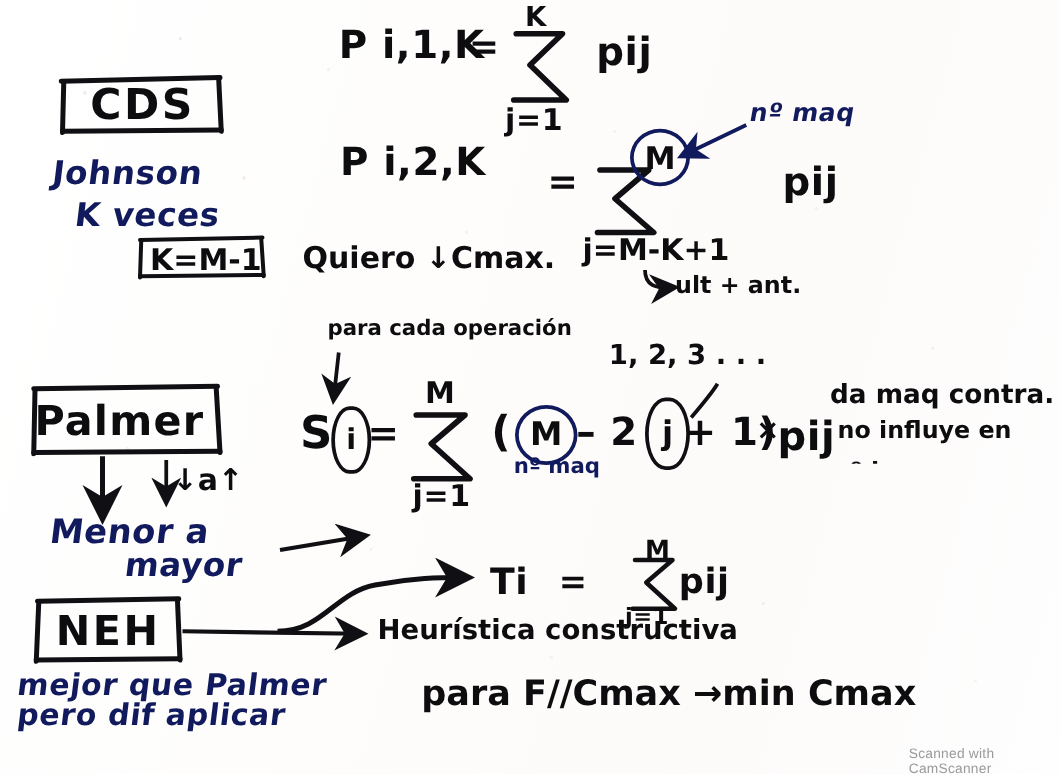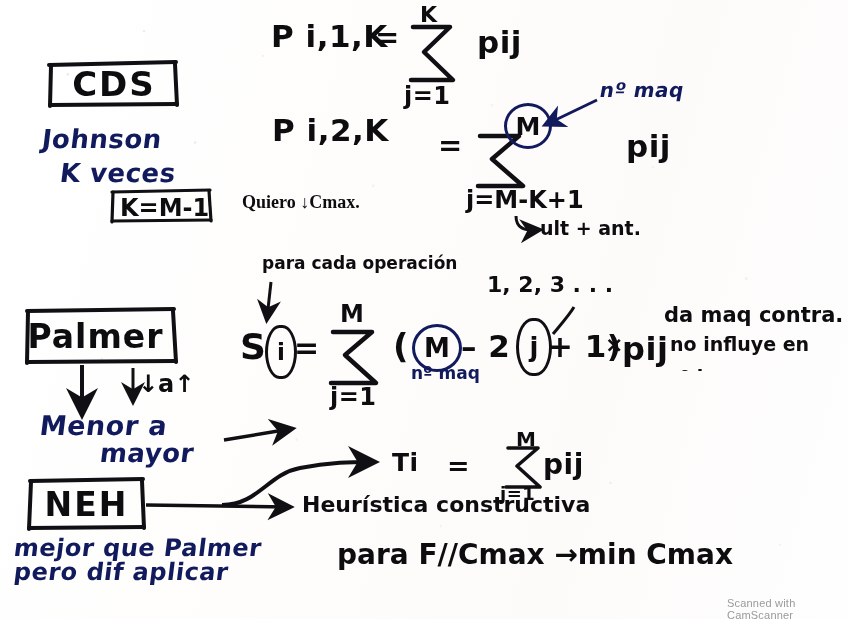--- a/index.html
+++ b/index.html
@@ -191,7 +191,7 @@
   <span>pij</span>
 </div>
 
-<div class="ink" style="left:242px;top:192px;font-size:18px;letter-spacing:0;font-family:Liberation Serif, serif;">
+<div class="ink" style="left:242px;top:192px;font-size:24px;letter-spacing:0;">
   <span>Quiero ↓Cmax.</span>
 </div>
 

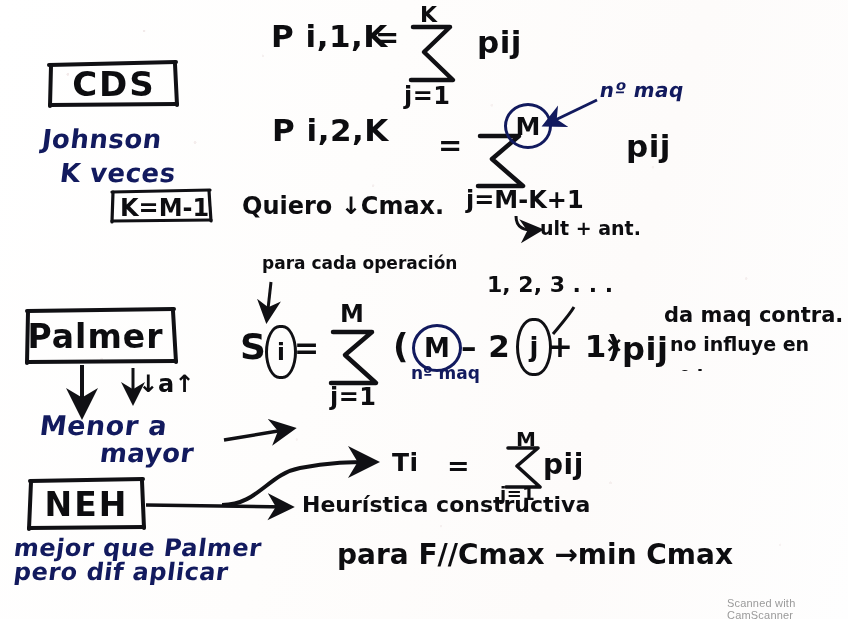--- a/index.html
+++ b/index.html
@@ -266,7 +266,7 @@
   </div>
 </div>
 
-<div class="ink" style="left:392px;top:448px;font-size:25px;">
+<div class="ink" style="left:392px;top:448px;font-size:29px;">
   <span>Ti</span>
 </div>
 <div class="ink" style="left:447px;top:450px;font-size:27px;">

